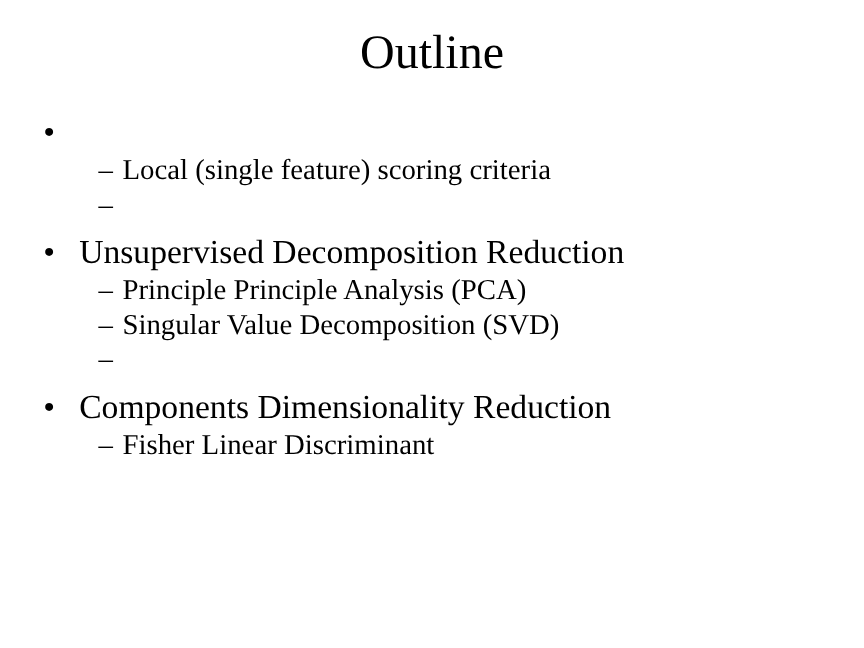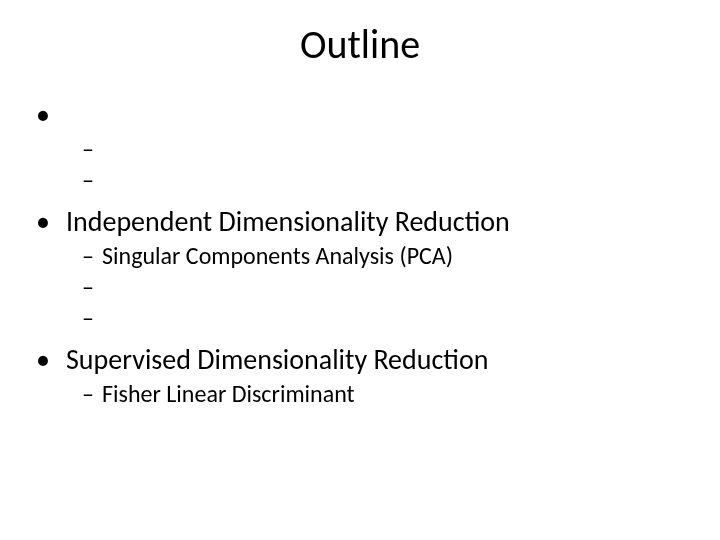--- a/index.html
+++ b/index.html
@@ -18,6 +18,7 @@
       height: 540px;
       padding: 20px 0 0 0;
       box-sizing: border-box;
+      font-family: Liberation Serif, serif;
     }
     .title {
       text-align: center;

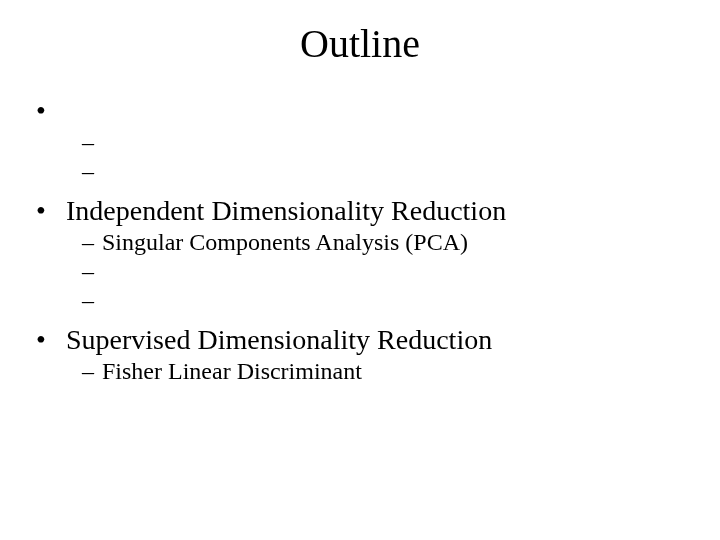--- a/index.html
+++ b/index.html
@@ -67,6 +67,7 @@
       </div>
       <div class="level2">
         <span class="level2-bullet">–</span>
+        <span>Local (single feature) scoring criteria</span>
       </div>
       <div class="level2">
         <span class="level2-bullet">–</span>

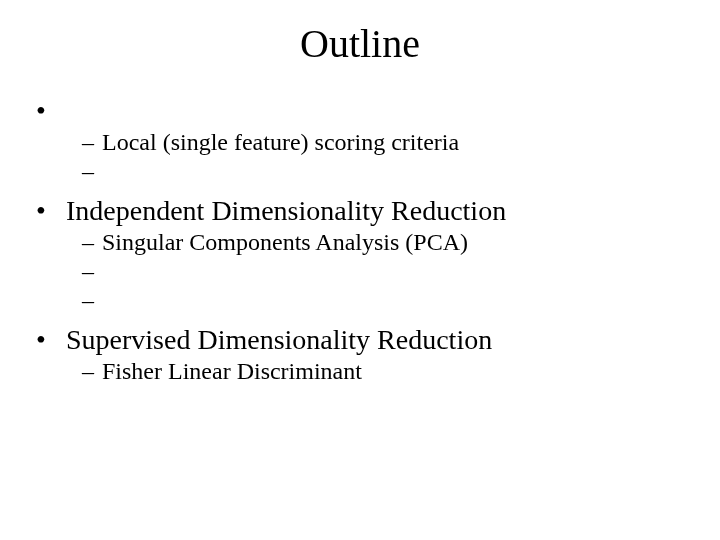--- a/index.html
+++ b/index.html
@@ -77,7 +77,7 @@
     <div class="group">
       <div class="level1">
         <span class="level1-bullet">•</span>
-        <span>Independent Dimensionality Reduction</span>
+        <span>Unsupervised Decomposition Reduction</span>
       </div>
       <div class="level2">
         <span class="level2-bullet">–</span>

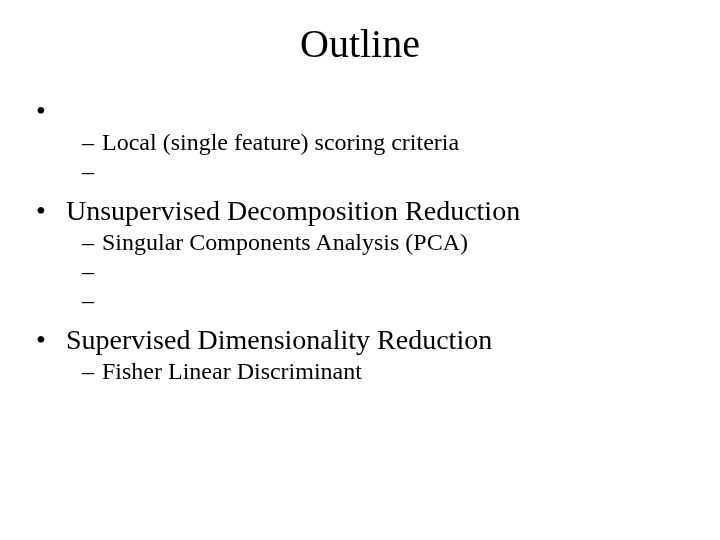--- a/index.html
+++ b/index.html
@@ -81,7 +81,7 @@
       </div>
       <div class="level2">
         <span class="level2-bullet">–</span>
-        <span>Singular Components Analysis (PCA)</span>
+        <span>Principle Principle Analysis (PCA)</span>
       </div>
       <div class="level2">
         <span class="level2-bullet">–</span>

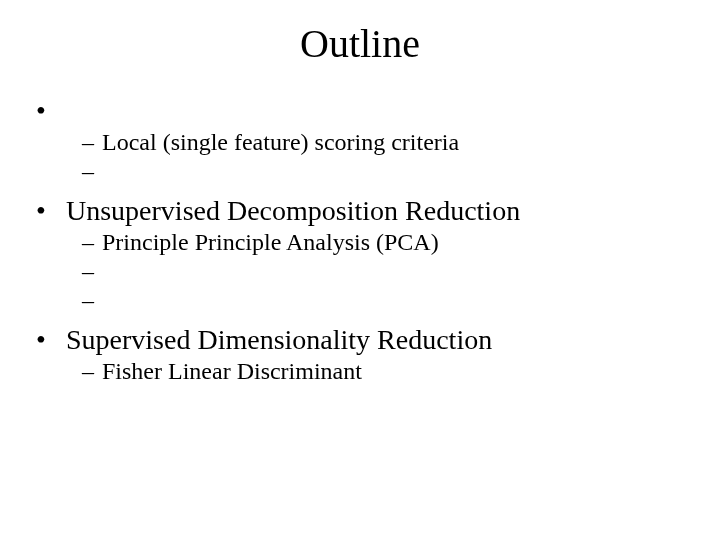--- a/index.html
+++ b/index.html
@@ -85,6 +85,7 @@
       </div>
       <div class="level2">
         <span class="level2-bullet">–</span>
+        <span>Singular Value Decomposition (SVD)</span>
       </div>
       <div class="level2">
         <span class="level2-bullet">–</span>

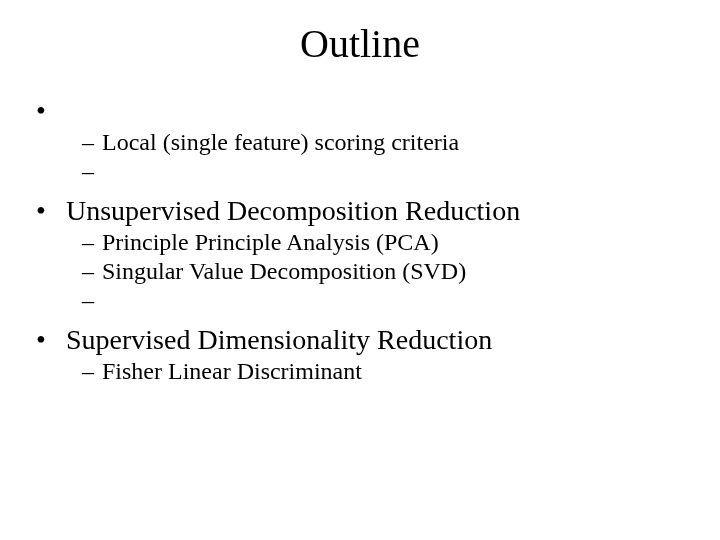--- a/index.html
+++ b/index.html
@@ -95,7 +95,7 @@
     <div class="group">
       <div class="level1">
         <span class="level1-bullet">•</span>
-        <span>Supervised Dimensionality Reduction</span>
+        <span>Components Dimensionality Reduction</span>
       </div>
       <div class="level2">
         <span class="level2-bullet">–</span>

